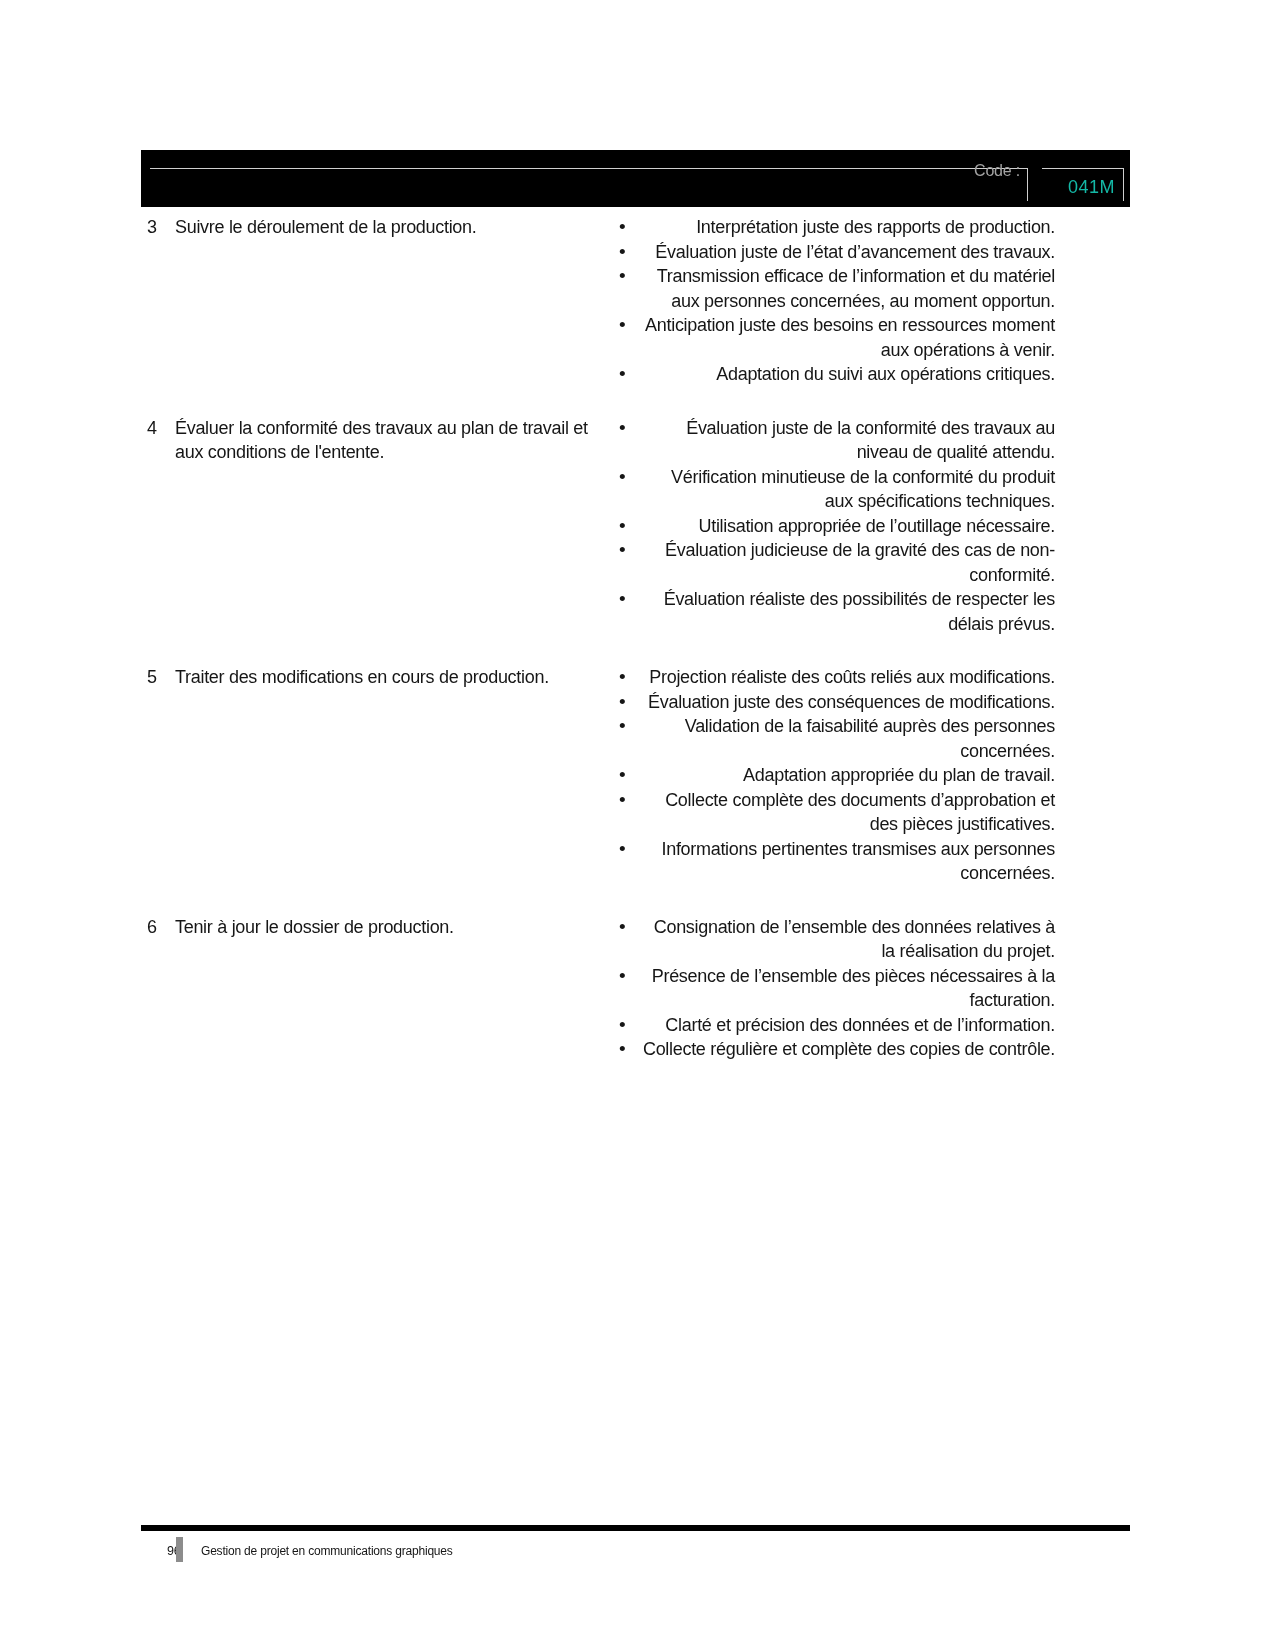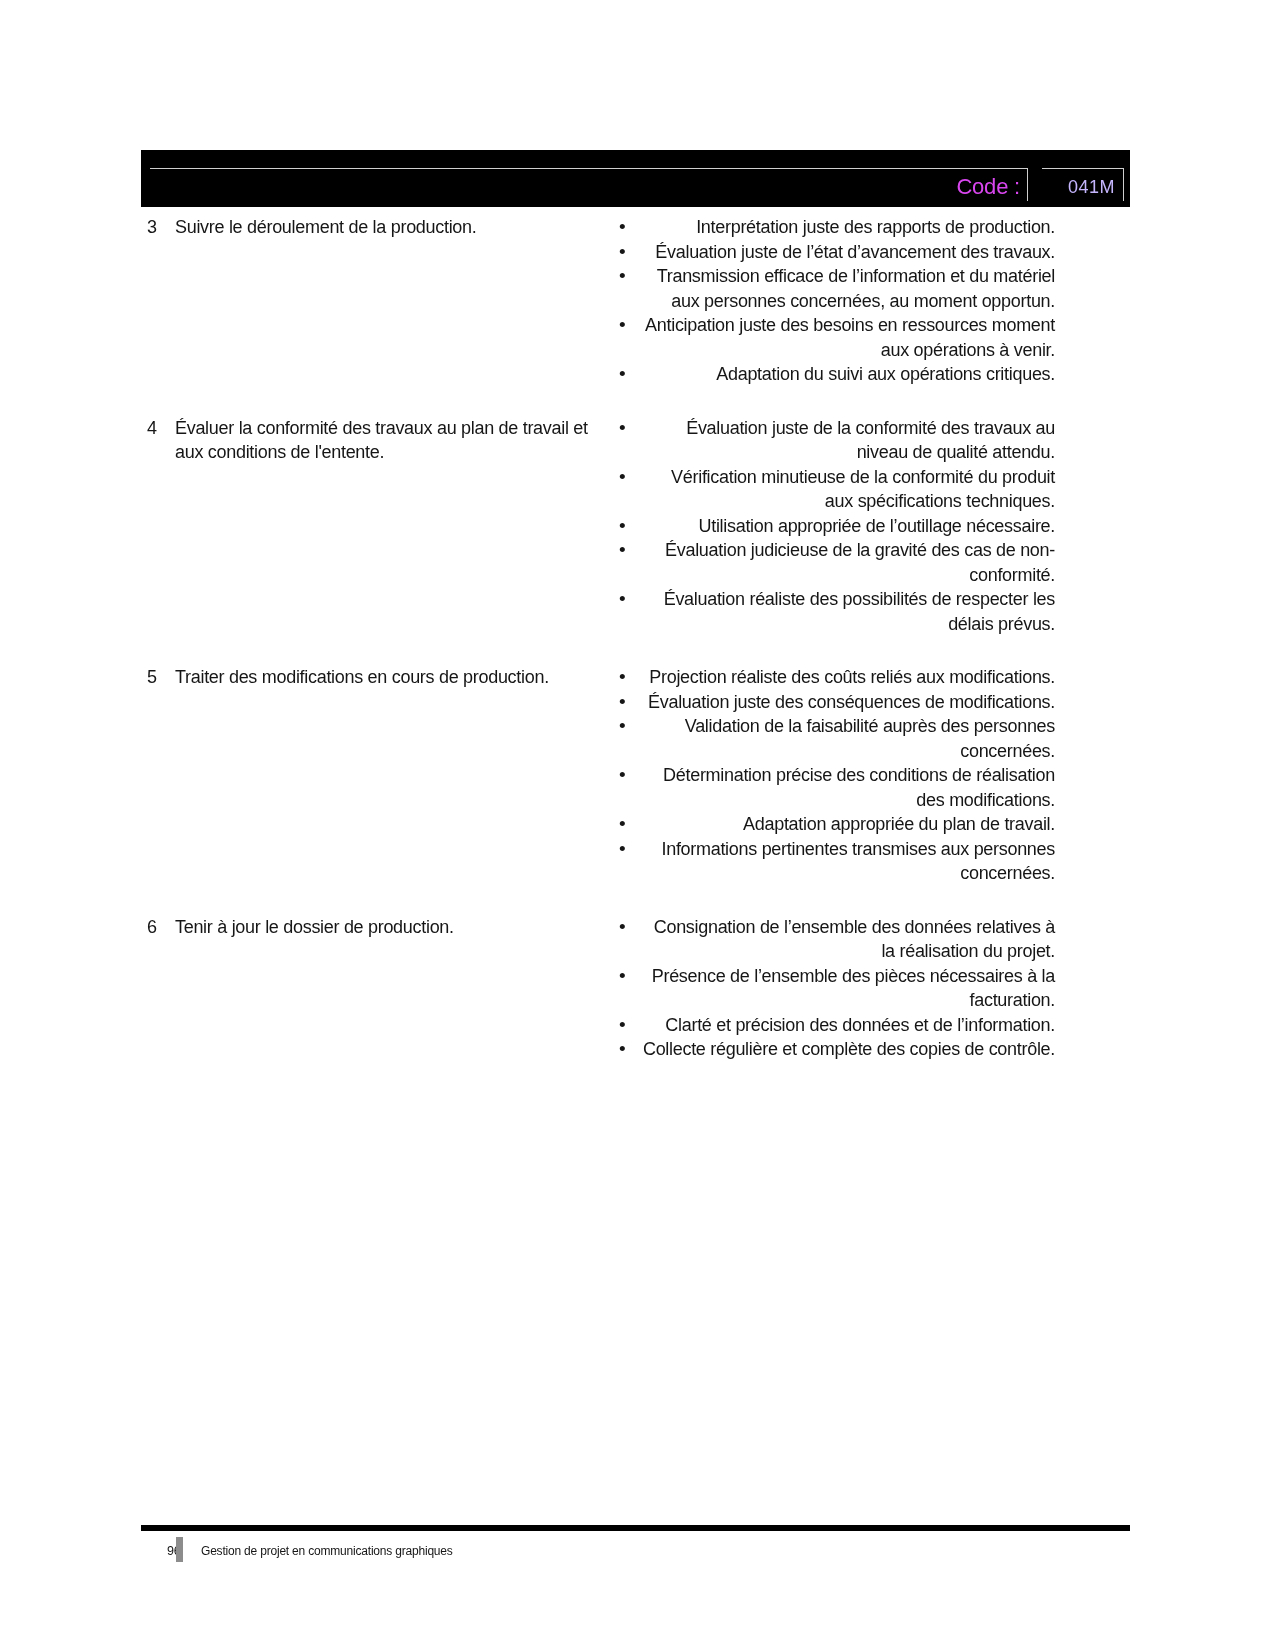--- a/index.html
+++ b/index.html
@@ -31,8 +31,8 @@
   .vline.v1{left:886px;}
   .vline.v2{left:982px;}
   .code-label{
-    position:absolute;top:24px;right:110px;
-    color:#d946ef;font-size:22px;line-height:26px;letter-spacing:-0.2px;
+    position:absolute;top:8px;right:110px;
+    color:#a3a3a3;font-size:16px;line-height:26px;letter-spacing:-0.2px;
   }
   .code-value{
     position:absolute;top:24px;left:901px;width:73px;

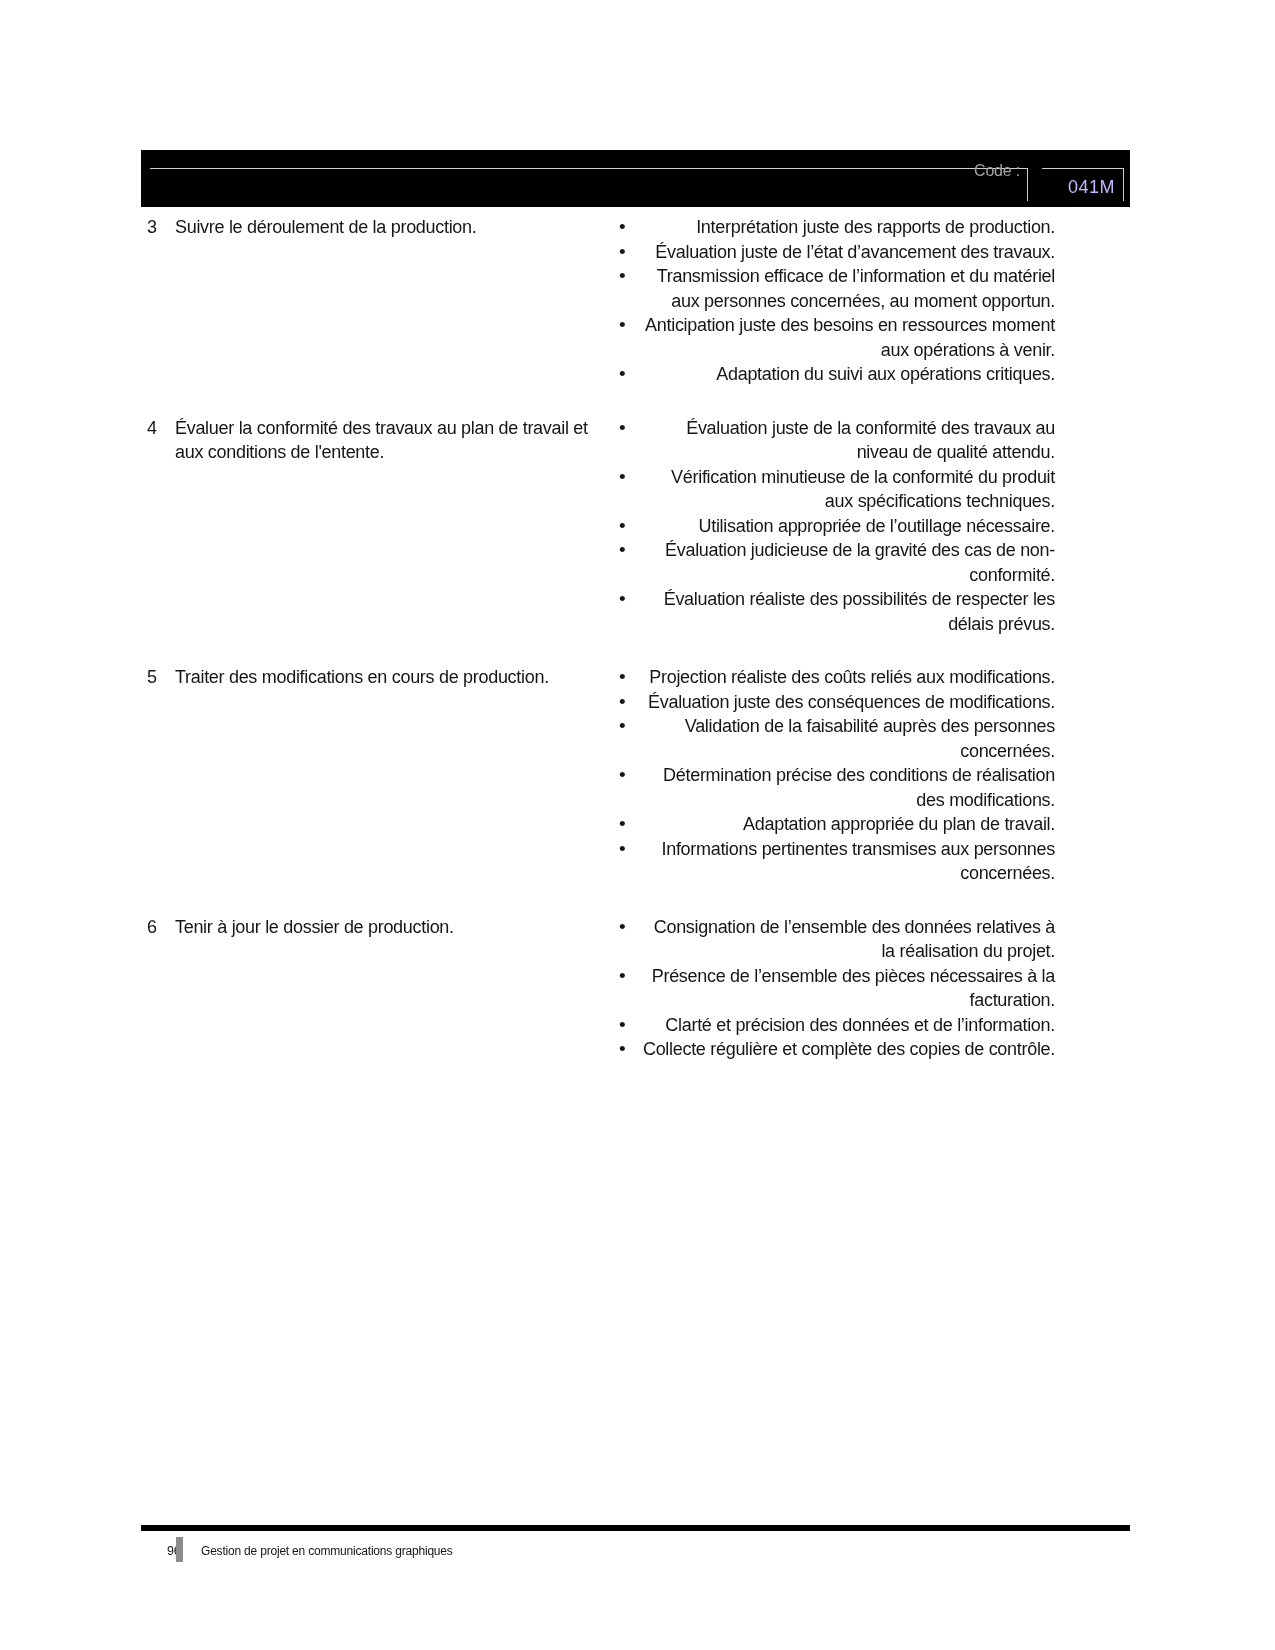--- a/index.html
+++ b/index.html
@@ -36,7 +36,7 @@
   }
   .code-value{
     position:absolute;top:24px;left:901px;width:73px;
-    color:#c4b5fd;font-size:18px;line-height:26px;letter-spacing:0.5px;
+    color:#14b8a6;font-size:18px;line-height:26px;letter-spacing:0.5px;
     text-align:right;padding-right:8px;
   }
 

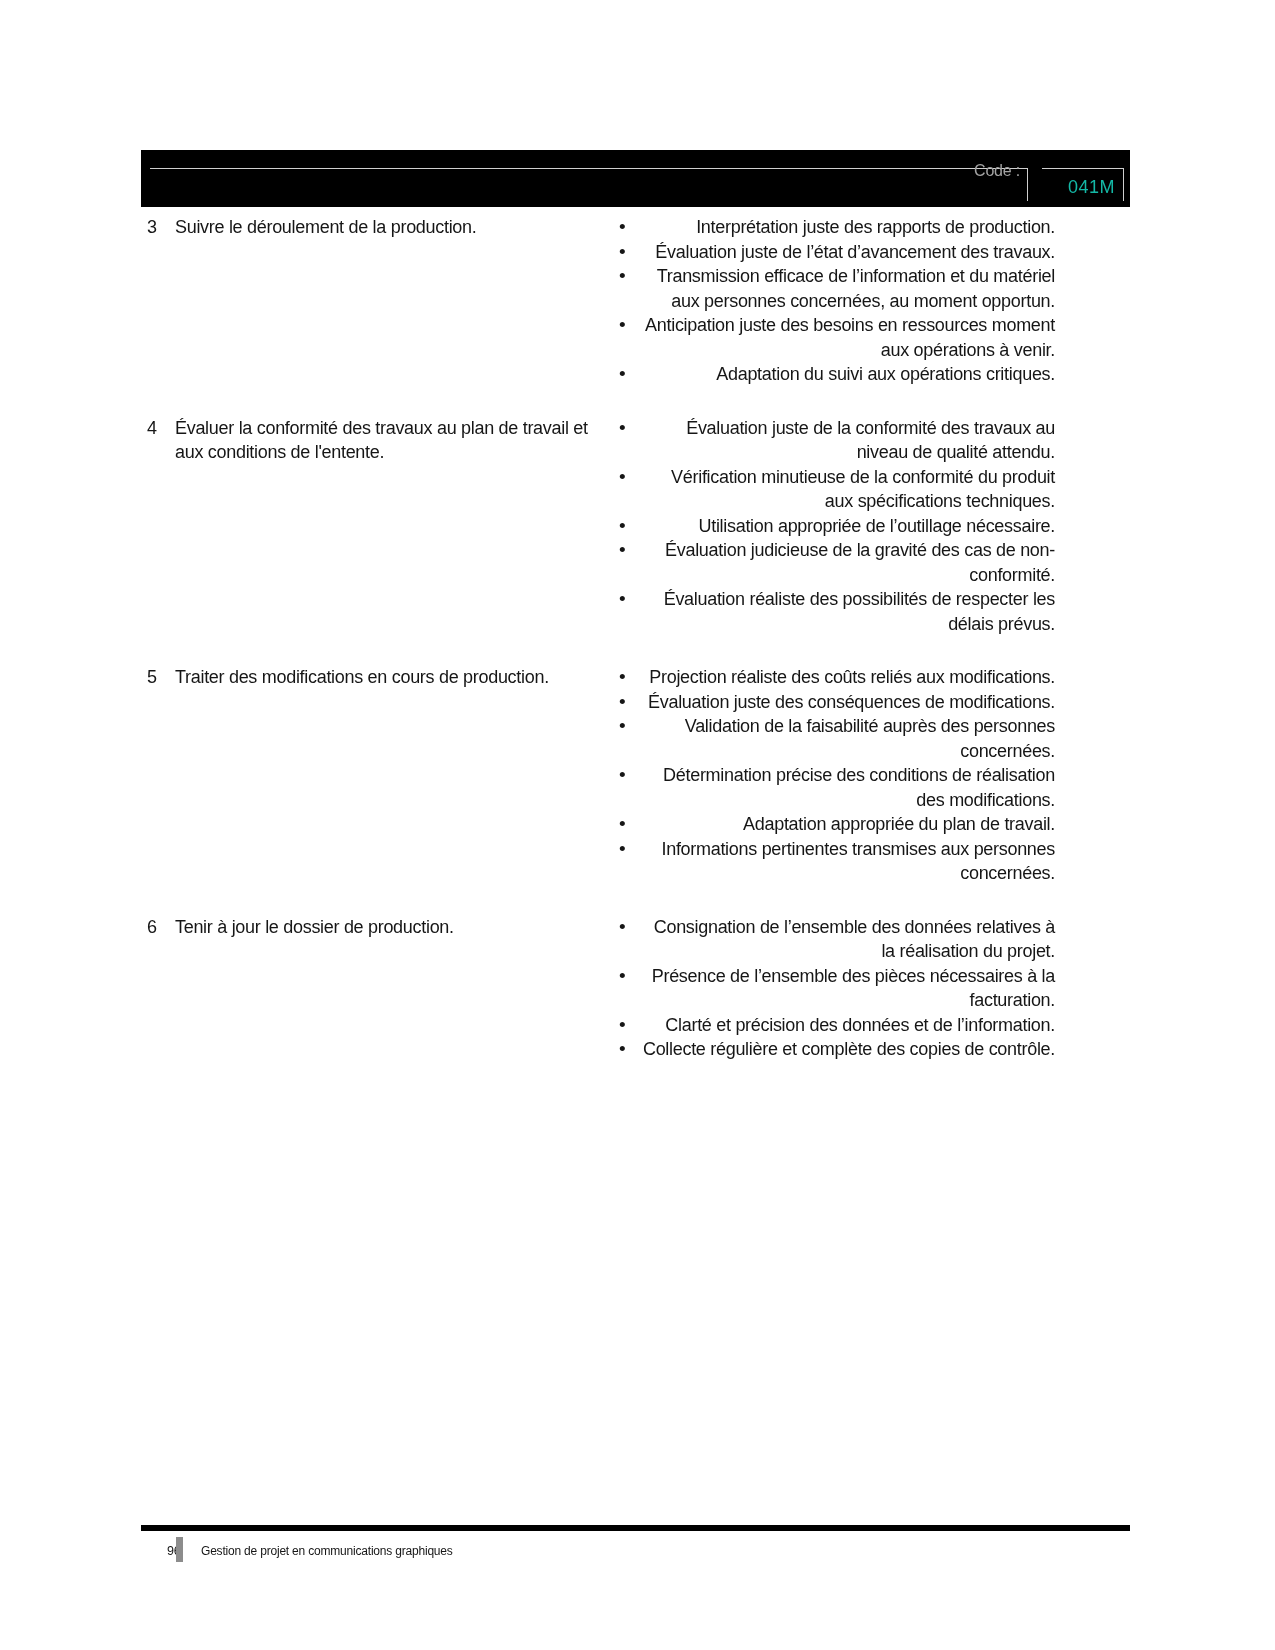--- a/index.html
+++ b/index.html
@@ -127,7 +127,6 @@
           <li class="criterion">Projection réaliste des coûts reliés aux modifications.</li>
           <li class="criterion">Évaluation juste des conséquences de modifications.</li>
           <li class="criterion">Validation de la faisabilité auprès des personnes concernées.</li>
-          <li class="criterion">Détermination précise des conditions de réalisation des modifications.</li>
           <li class="criterion">Adaptation appropriée du plan de travail.</li>
           <li class="criterion">Informations pertinentes transmises aux personnes concernées.</li>
         </ul>

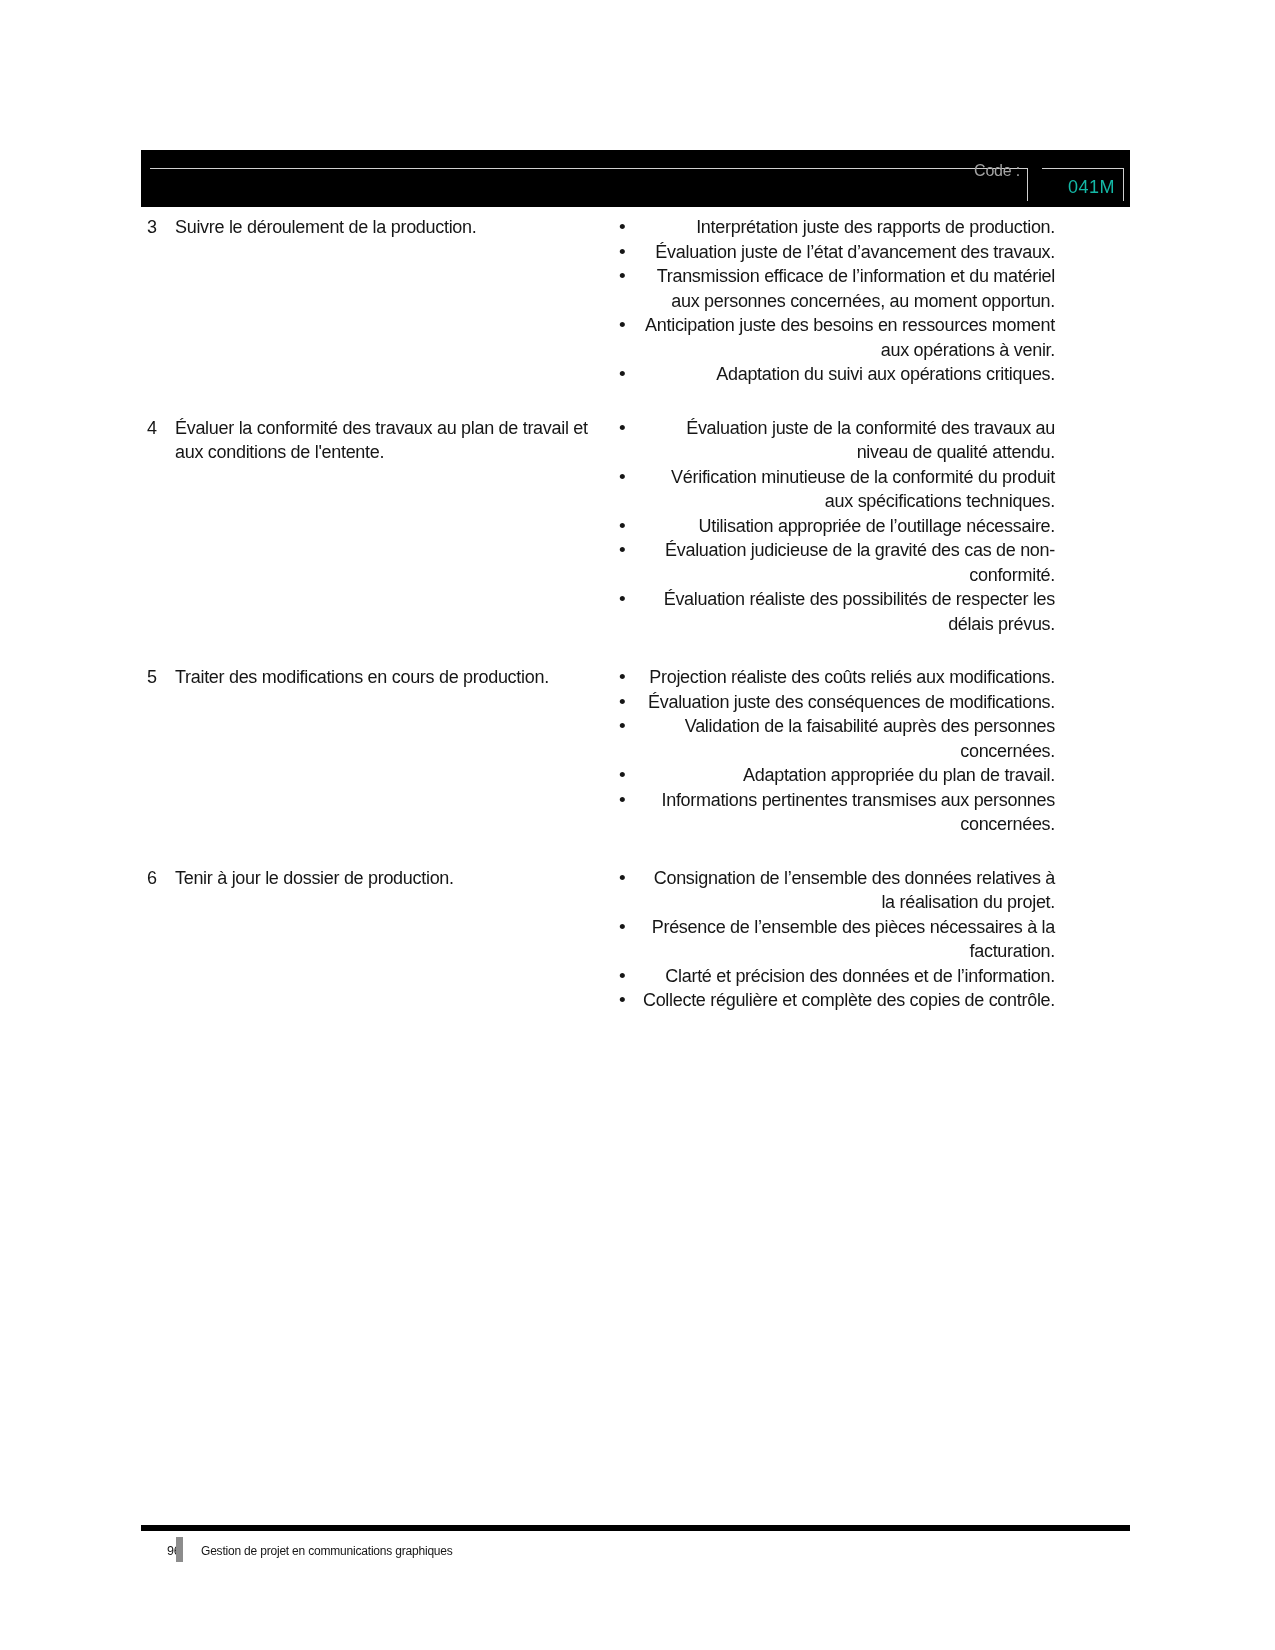--- a/index.html
+++ b/index.html
@@ -128,6 +128,7 @@
           <li class="criterion">Évaluation juste des conséquences de modifications.</li>
           <li class="criterion">Validation de la faisabilité auprès des personnes concernées.</li>
           <li class="criterion">Adaptation appropriée du plan de travail.</li>
+          <li class="criterion">Collecte complète des documents d’approbation et des pièces justificatives.</li>
           <li class="criterion">Informations pertinentes transmises aux personnes concernées.</li>
         </ul>
   </div>

